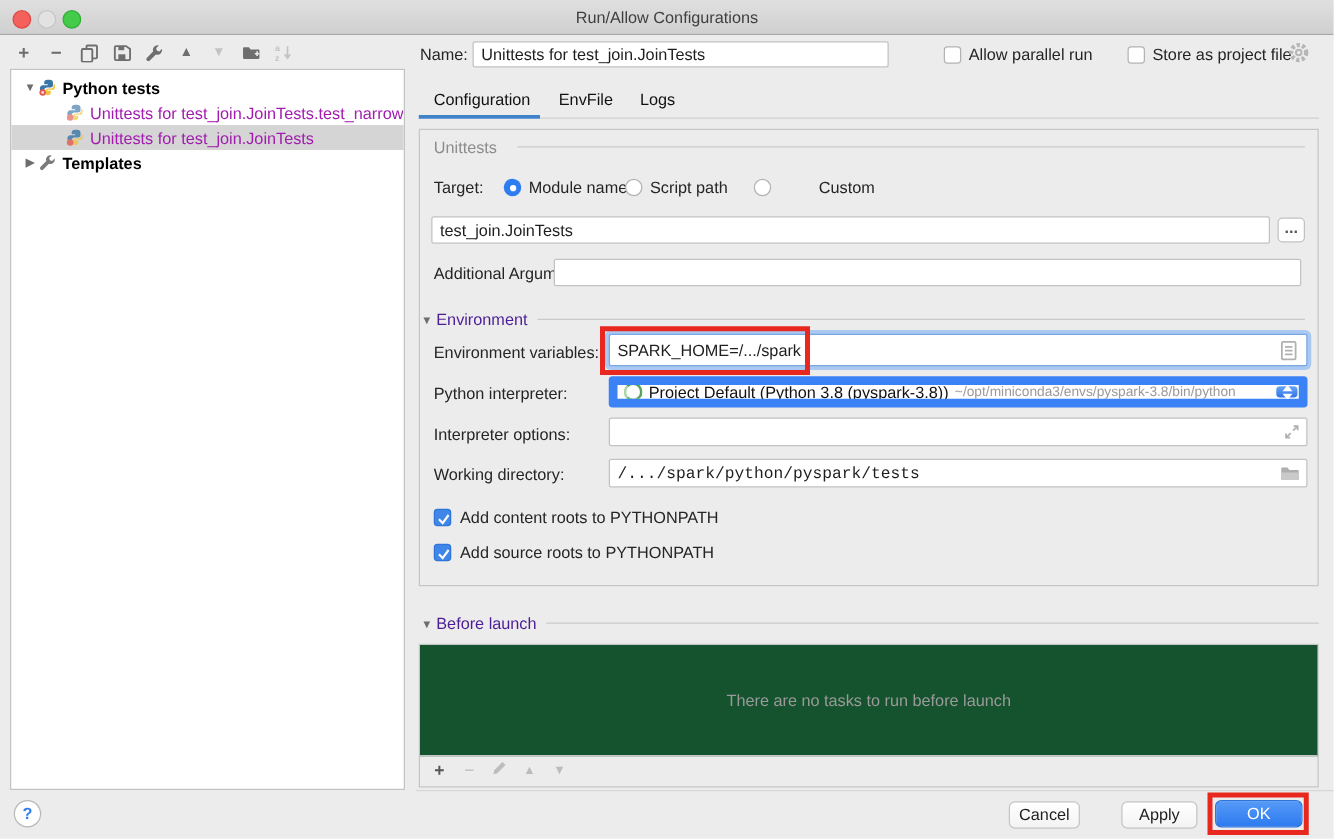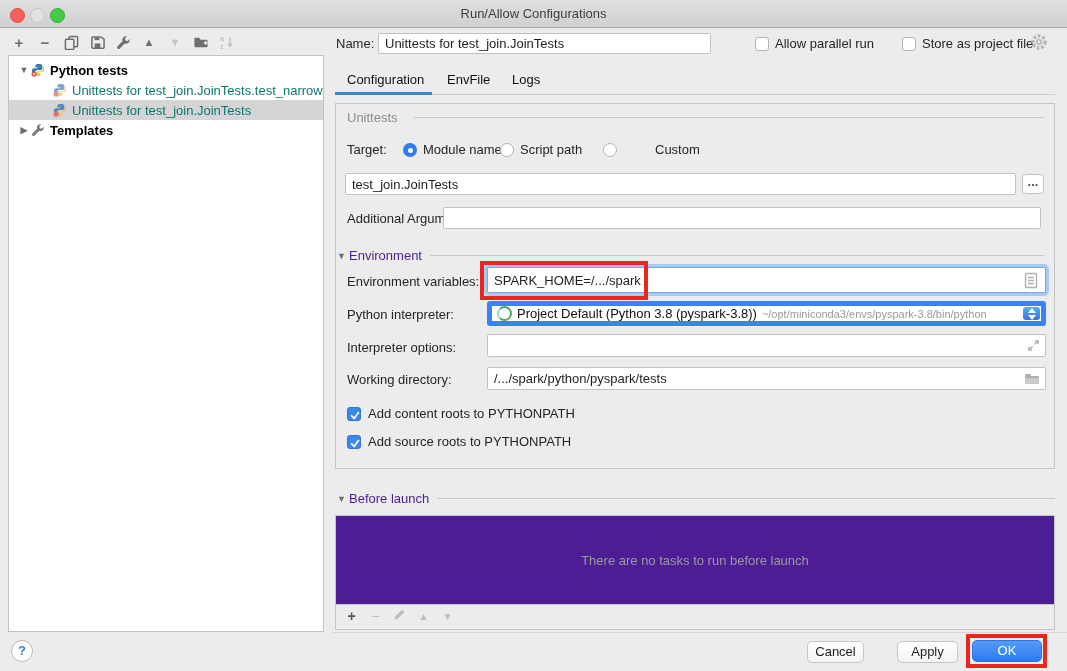--- a/index.html
+++ b/index.html
@@ -27,7 +27,7 @@
   .trow .ticon{width:14px;height:14px;flex:0 0 14px;margin-right:5px;}
   .trow.bold{font-weight:bold;color:#000;}
   .trow.sel{background:#d5d5d5;}
-  .trow.child{padding-left:44px;color:#0f766e;}
+  .trow.child{padding-left:44px;color:#a21caf;}
   .trow.root{padding-left:8px;margin-top:4px;}
   
   .lbl{position:absolute;height:16px;line-height:16px;color:#252525;}

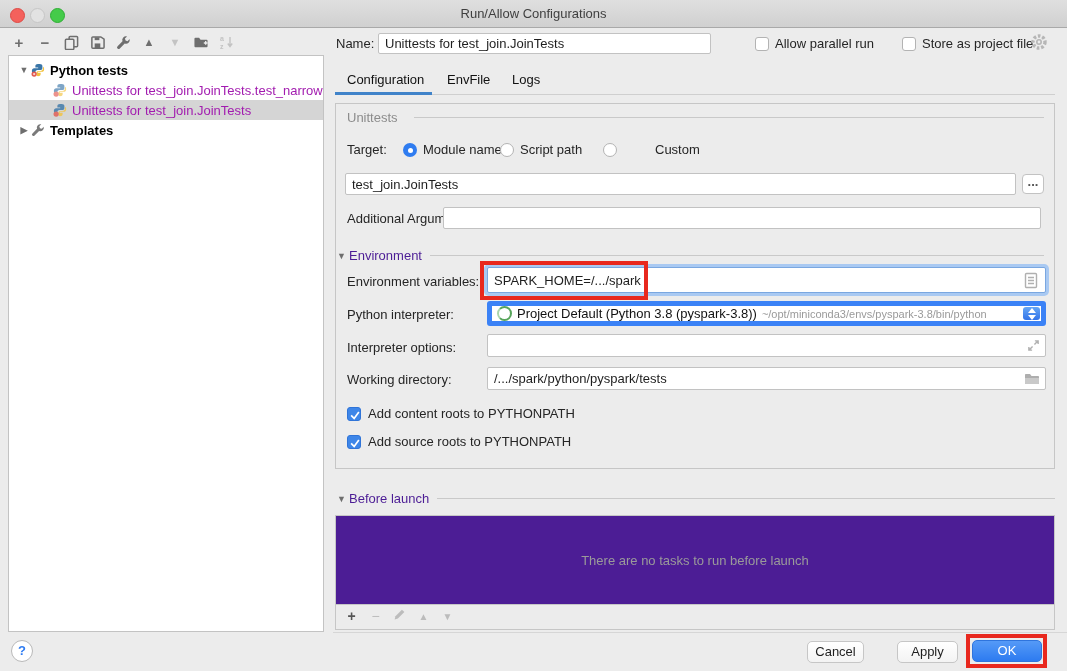--- a/index.html
+++ b/index.html
@@ -56,7 +56,7 @@
   .sect .stxt.gray{color:#8c8c8c;margin-left:0;}
   .sect .rule{flex:1;height:1px;background:#c9c9c9;}
   
-  .combo{position:absolute;background:#fff;border:5px solid #3b82f6;border-radius:3px;
+  .combo{position:absolute;background:#fff;border:7px solid #3b82f6;border-radius:3px;
          box-sizing:border-box;display:flex;align-items:center;padding:0 20px 0 5px;overflow:hidden;white-space:nowrap;}
   .pyring{width:11px;height:11px;border-radius:50%;border:2px solid #57a55b;border-left-color:#a9d5ab;
           flex:0 0 11px;margin-right:5px;}

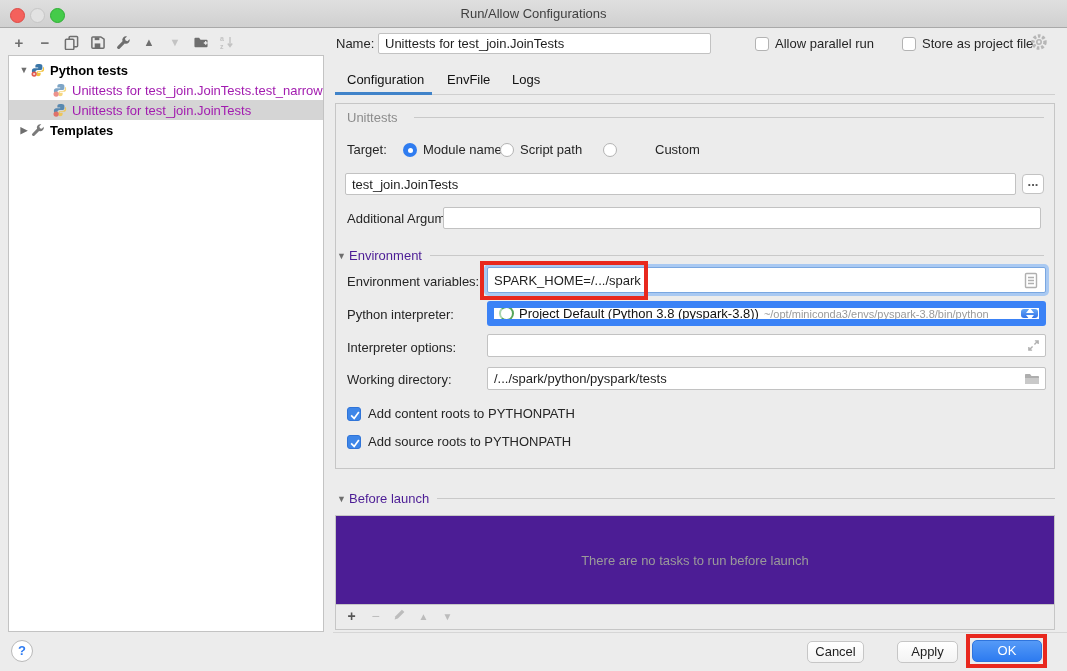--- a/index.html
+++ b/index.html
@@ -261,7 +261,7 @@
   </div>
 
   <div class="lbl" style="left:347px;top:372px;">Working directory:</div>
-  <input class="fld" style="left: 487px; top: 367px; width: 559px; height: 23px; padding-right: 34px;" value="/.../spark/python/pyspark/tests">
+  <input class="fld" style="left: 487px; top: 367px; width: 559px; height: 23px; padding-right: 34px; font-family: Liberation Mono, monospace;" value="/.../spark/python/pyspark/tests">
   <div class="icn" style="left:1024px;top:372px;">
     <svg width="16" height="14" viewBox="0 0 16 14">
       <path d="M1 3c0-.6.4-1 1-1h4l1.5 2H14c.6 0 1 .4 1 1v6c0 .6-.4 1-1 1H2c-.6 0-1-.4-1-1V3z" fill="#aeaeae"></path>

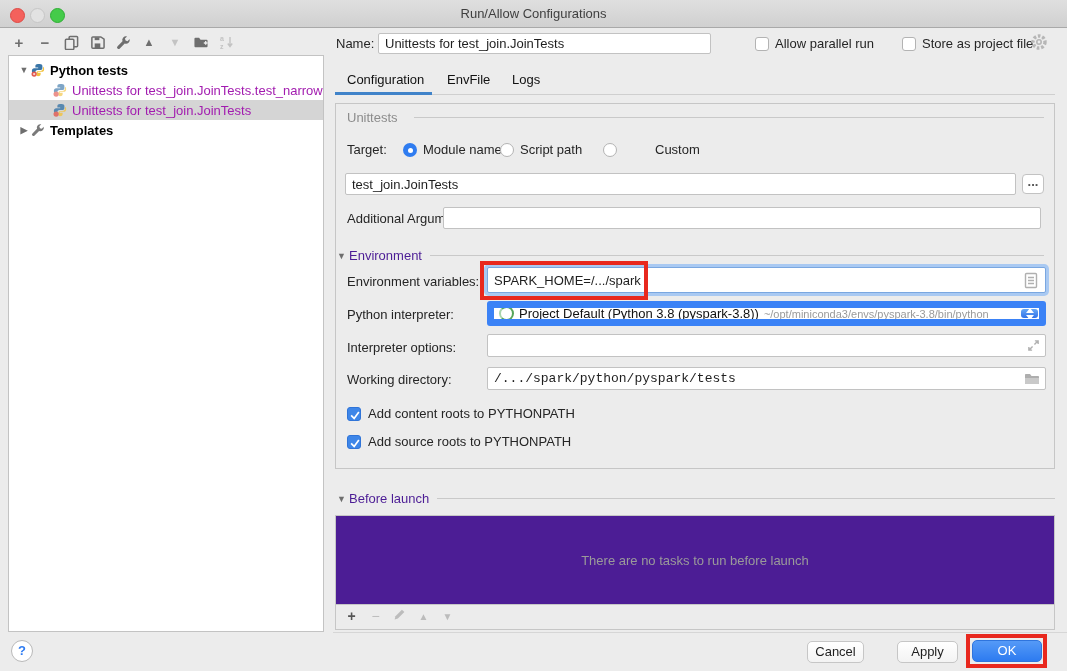--- a/index.html
+++ b/index.html
@@ -72,7 +72,7 @@
   
   .bl-box{position:absolute;left:335px;top:515px;width:720px;height:115px;
           border:1px solid #c6c6c6;box-sizing:border-box;background:#ececec;}
-  .bl-list{position:absolute;left:0;top:0;right:0;height:88px;background:#4c1d95;
+  .bl-list{position:absolute;left:0;top:0;right:0;height:88px;background:#14532d;
            border-bottom:1px solid #c6c6c6;display:flex;align-items:center;justify-content:center;}
   .bl-empty{color:#9a9a9a;}
   .bl-tb{position:absolute;left:0;bottom:0;right:0;height:26px;display:flex;align-items:center;padding-left:8px;gap:9px;}

